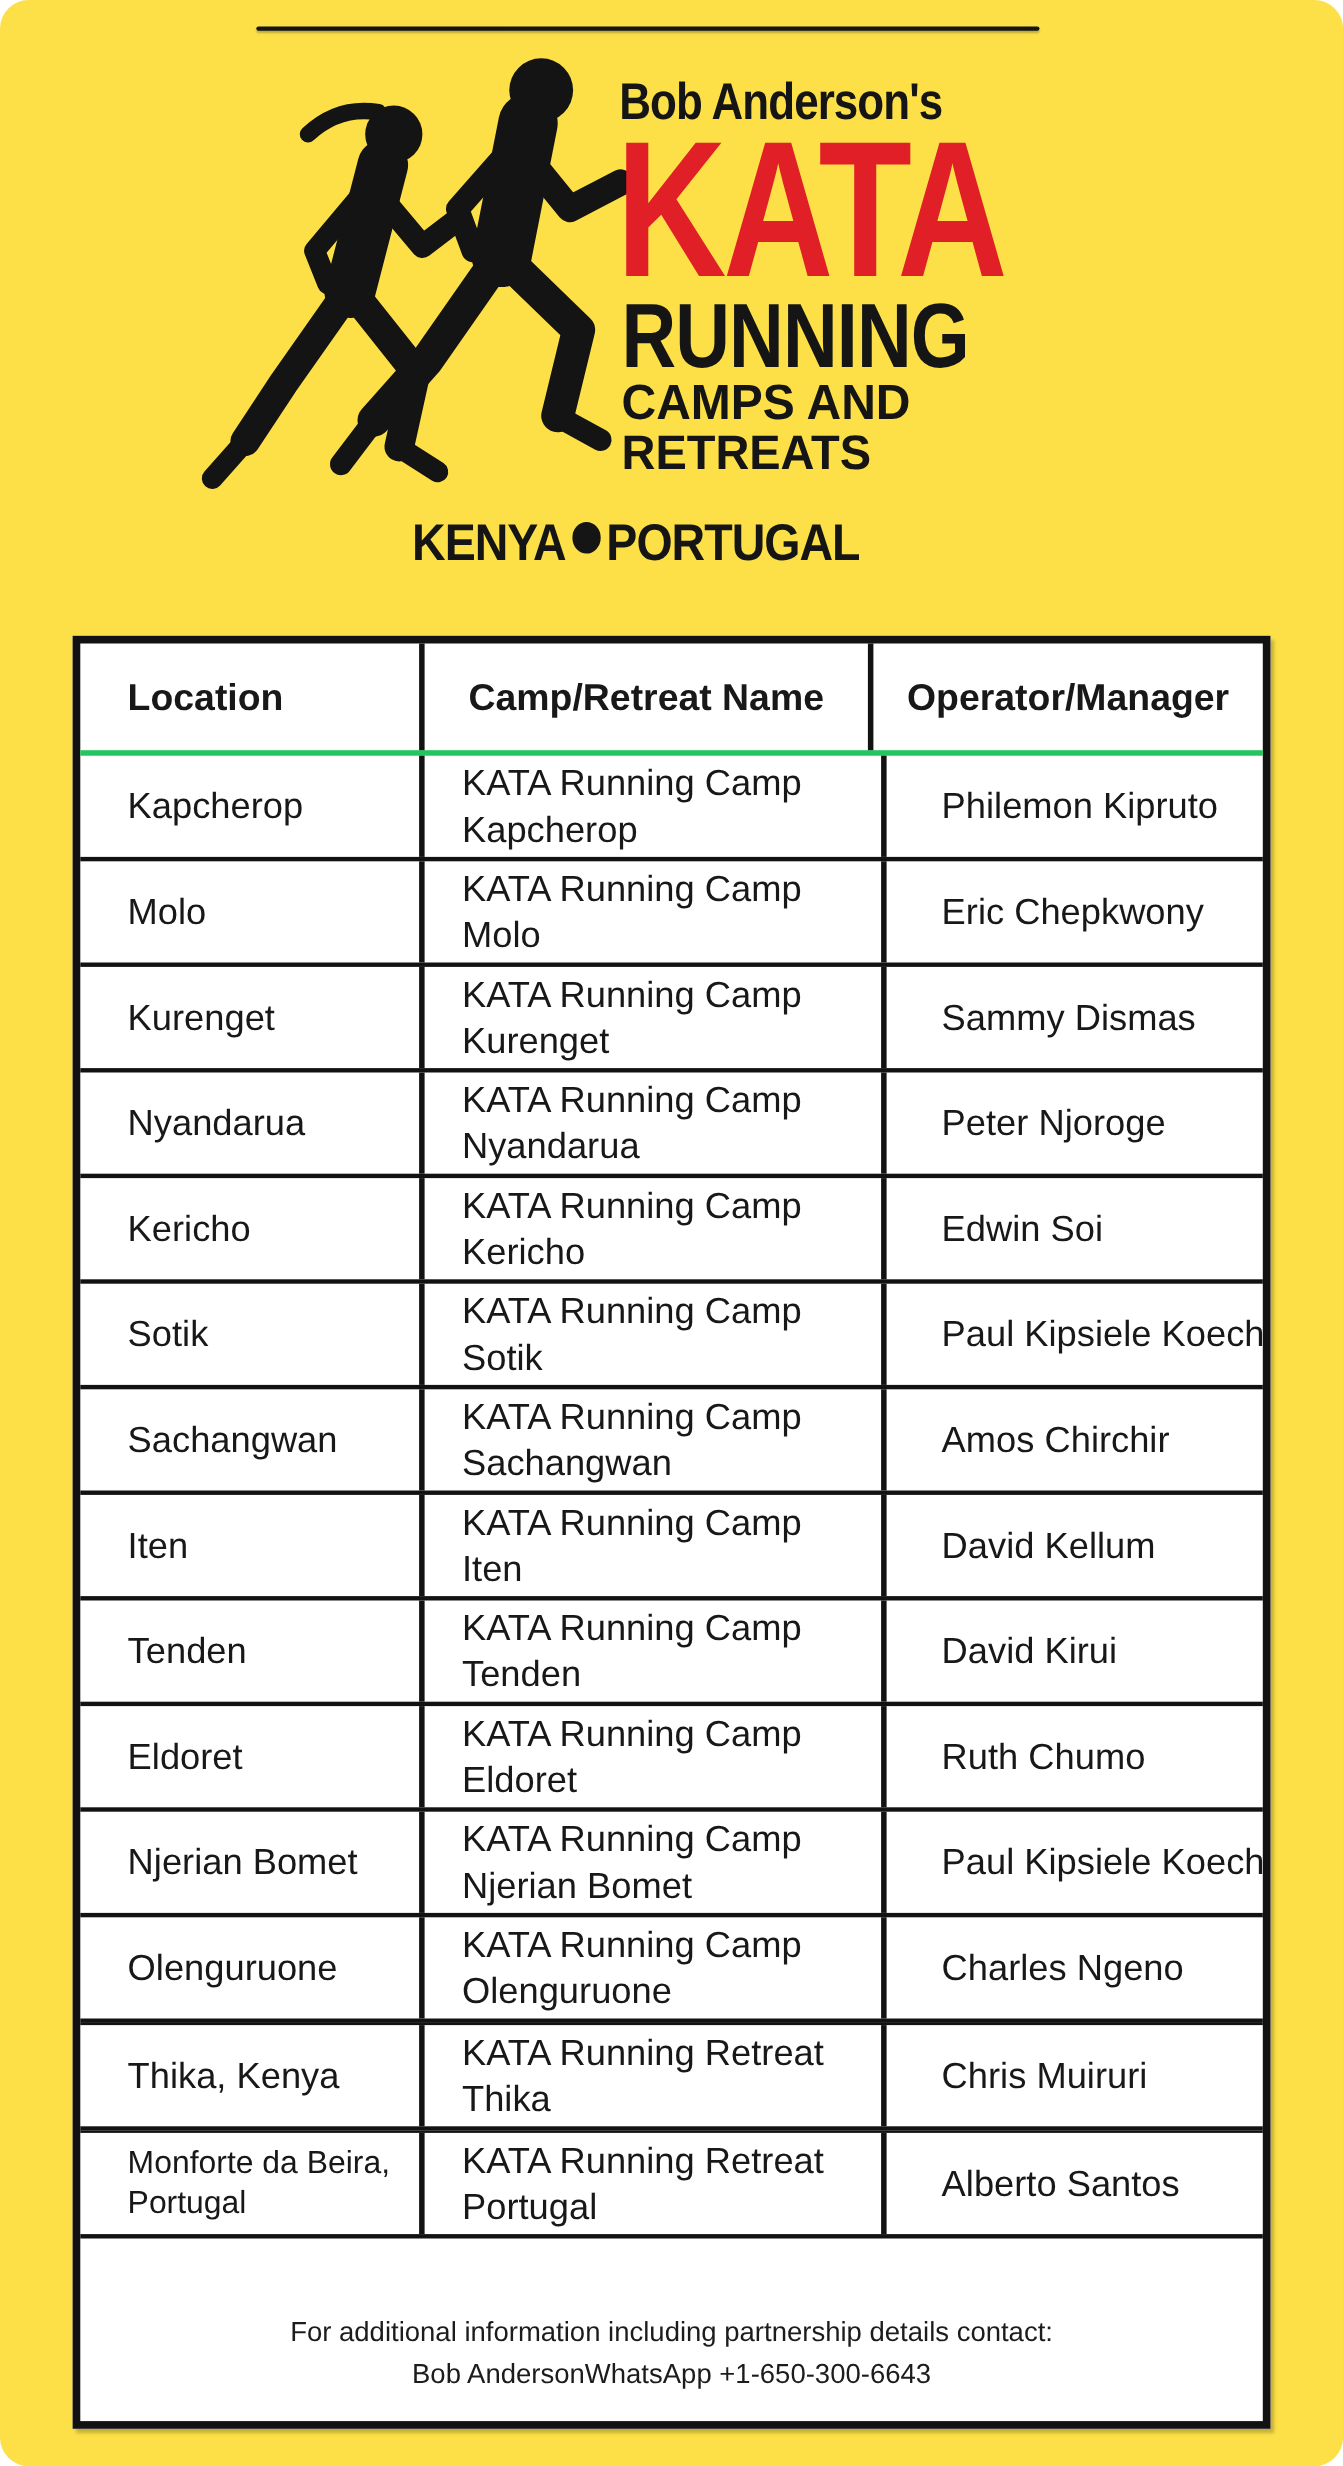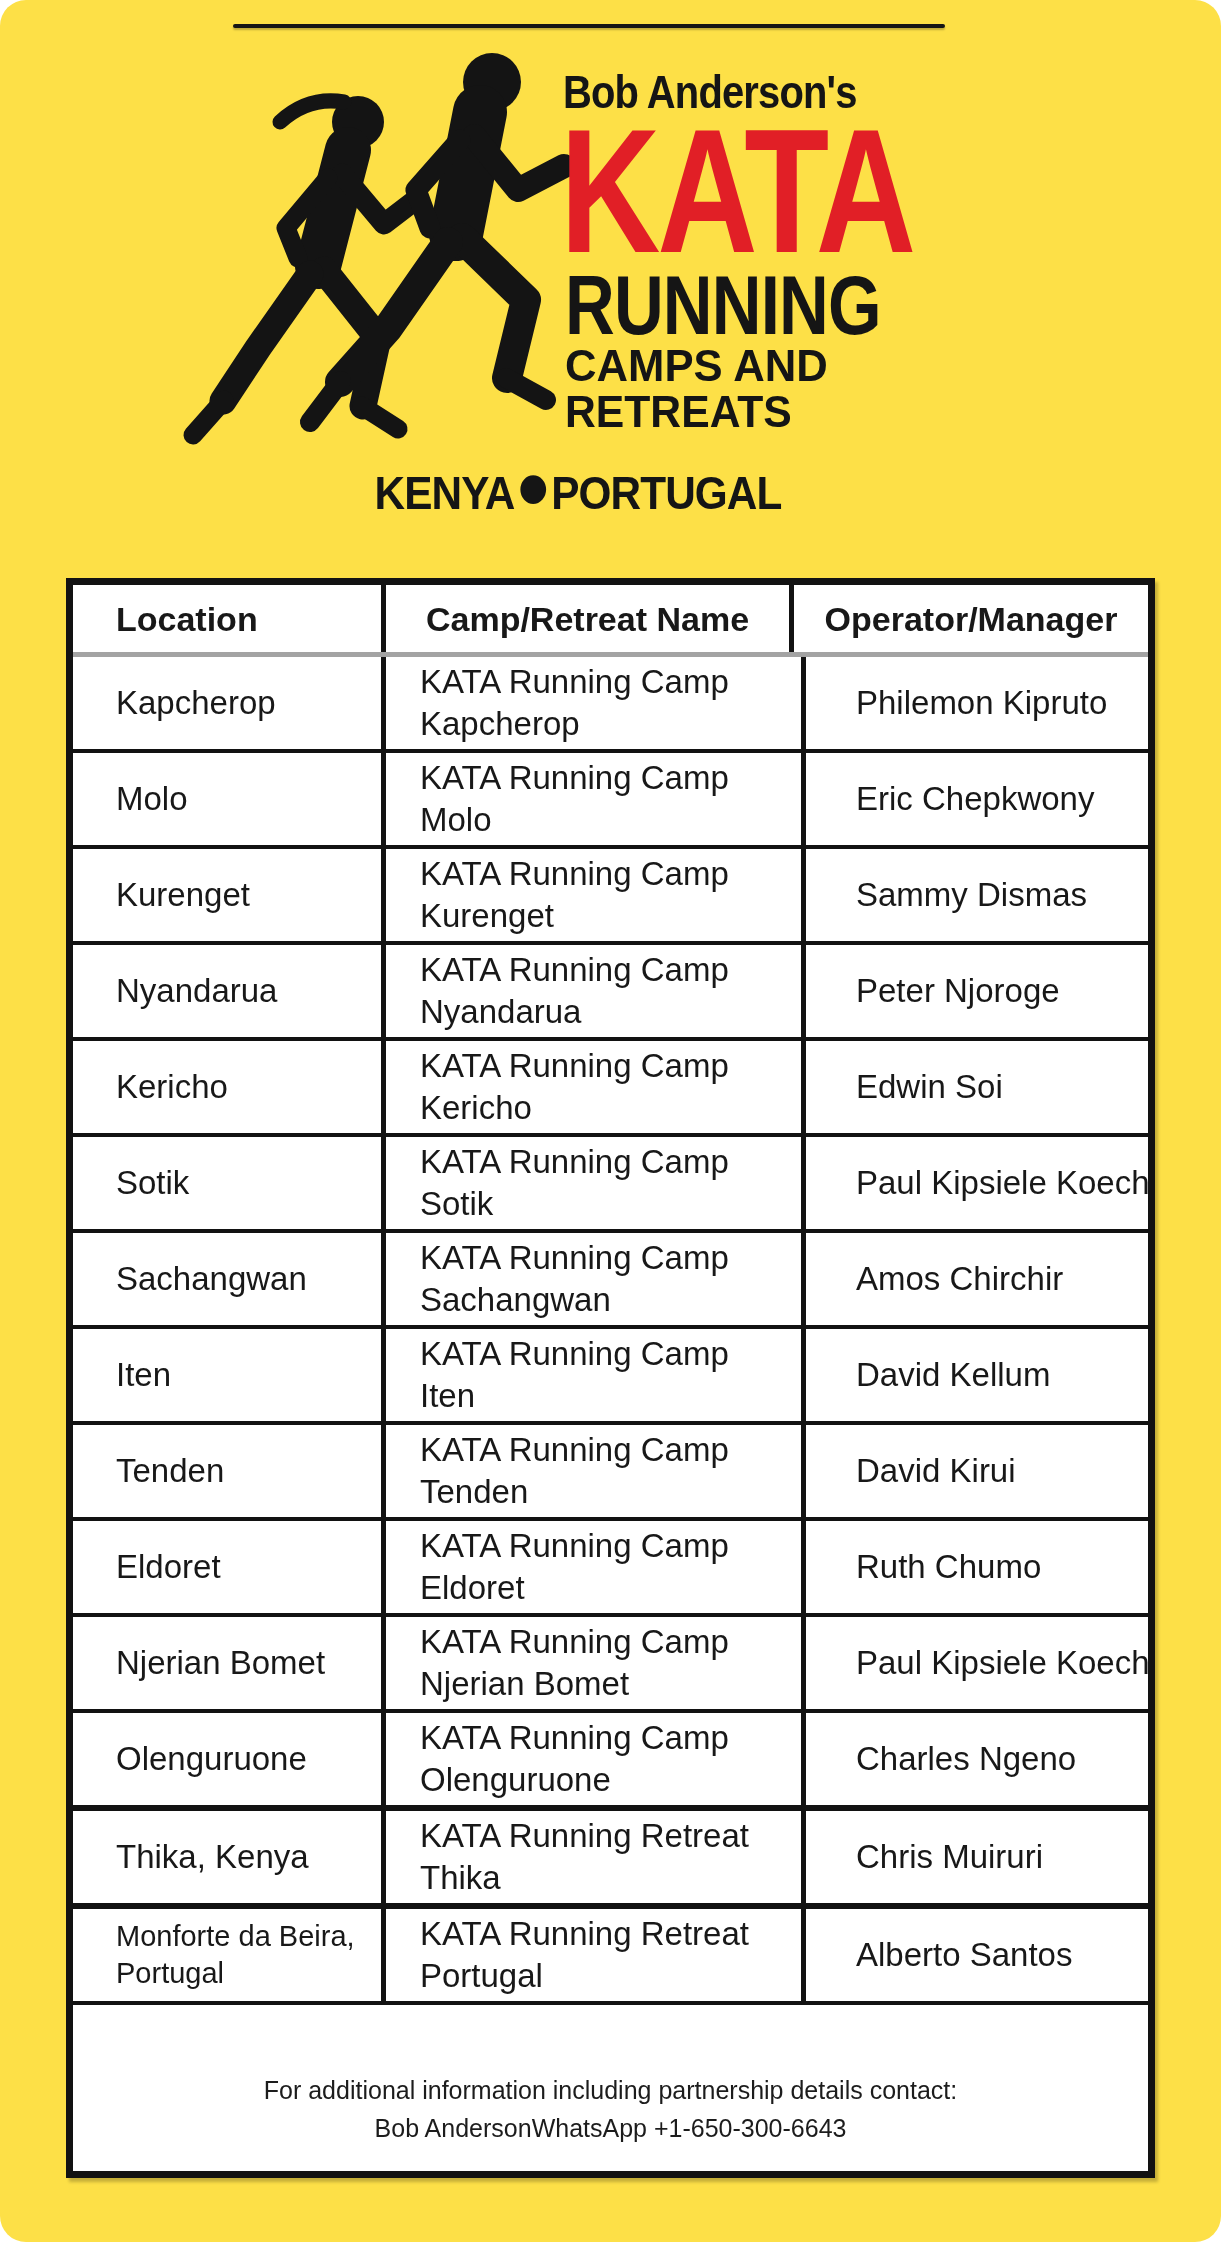--- a/index.html
+++ b/index.html
@@ -57,7 +57,7 @@
   .trow,.thead-row{
     display:grid;grid-template-columns:313px 408px 354px;box-sizing:border-box;
   }
-  .thead-row{height:72px;border-bottom:5px solid #a3a3a3;}
+  .thead-row{height:102px;border-bottom:5px solid #22c55e;}
   .trow{height:96px;border-bottom:4px solid #121212;gap:12px;}
   .trow.section-top{border-top:2px solid #121212;height:98px;}
   .cell{

